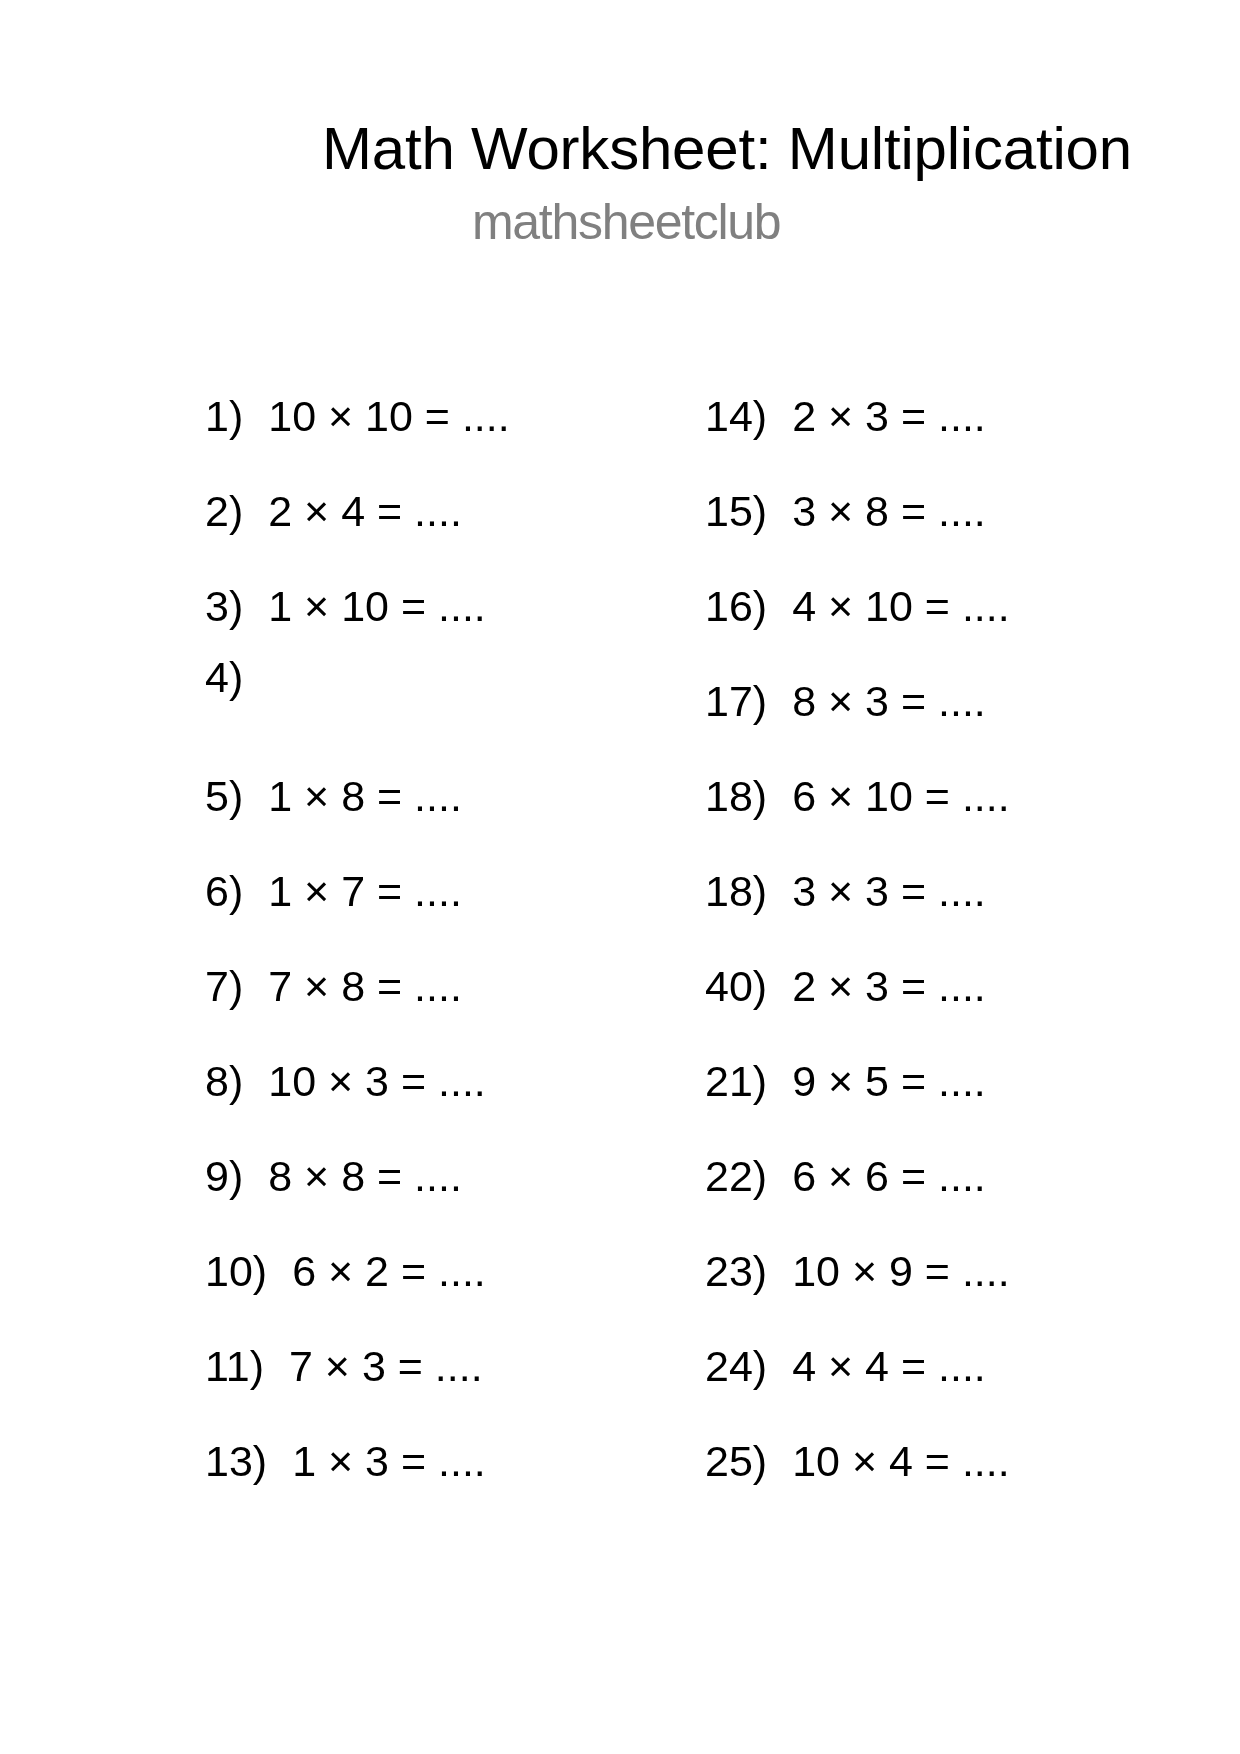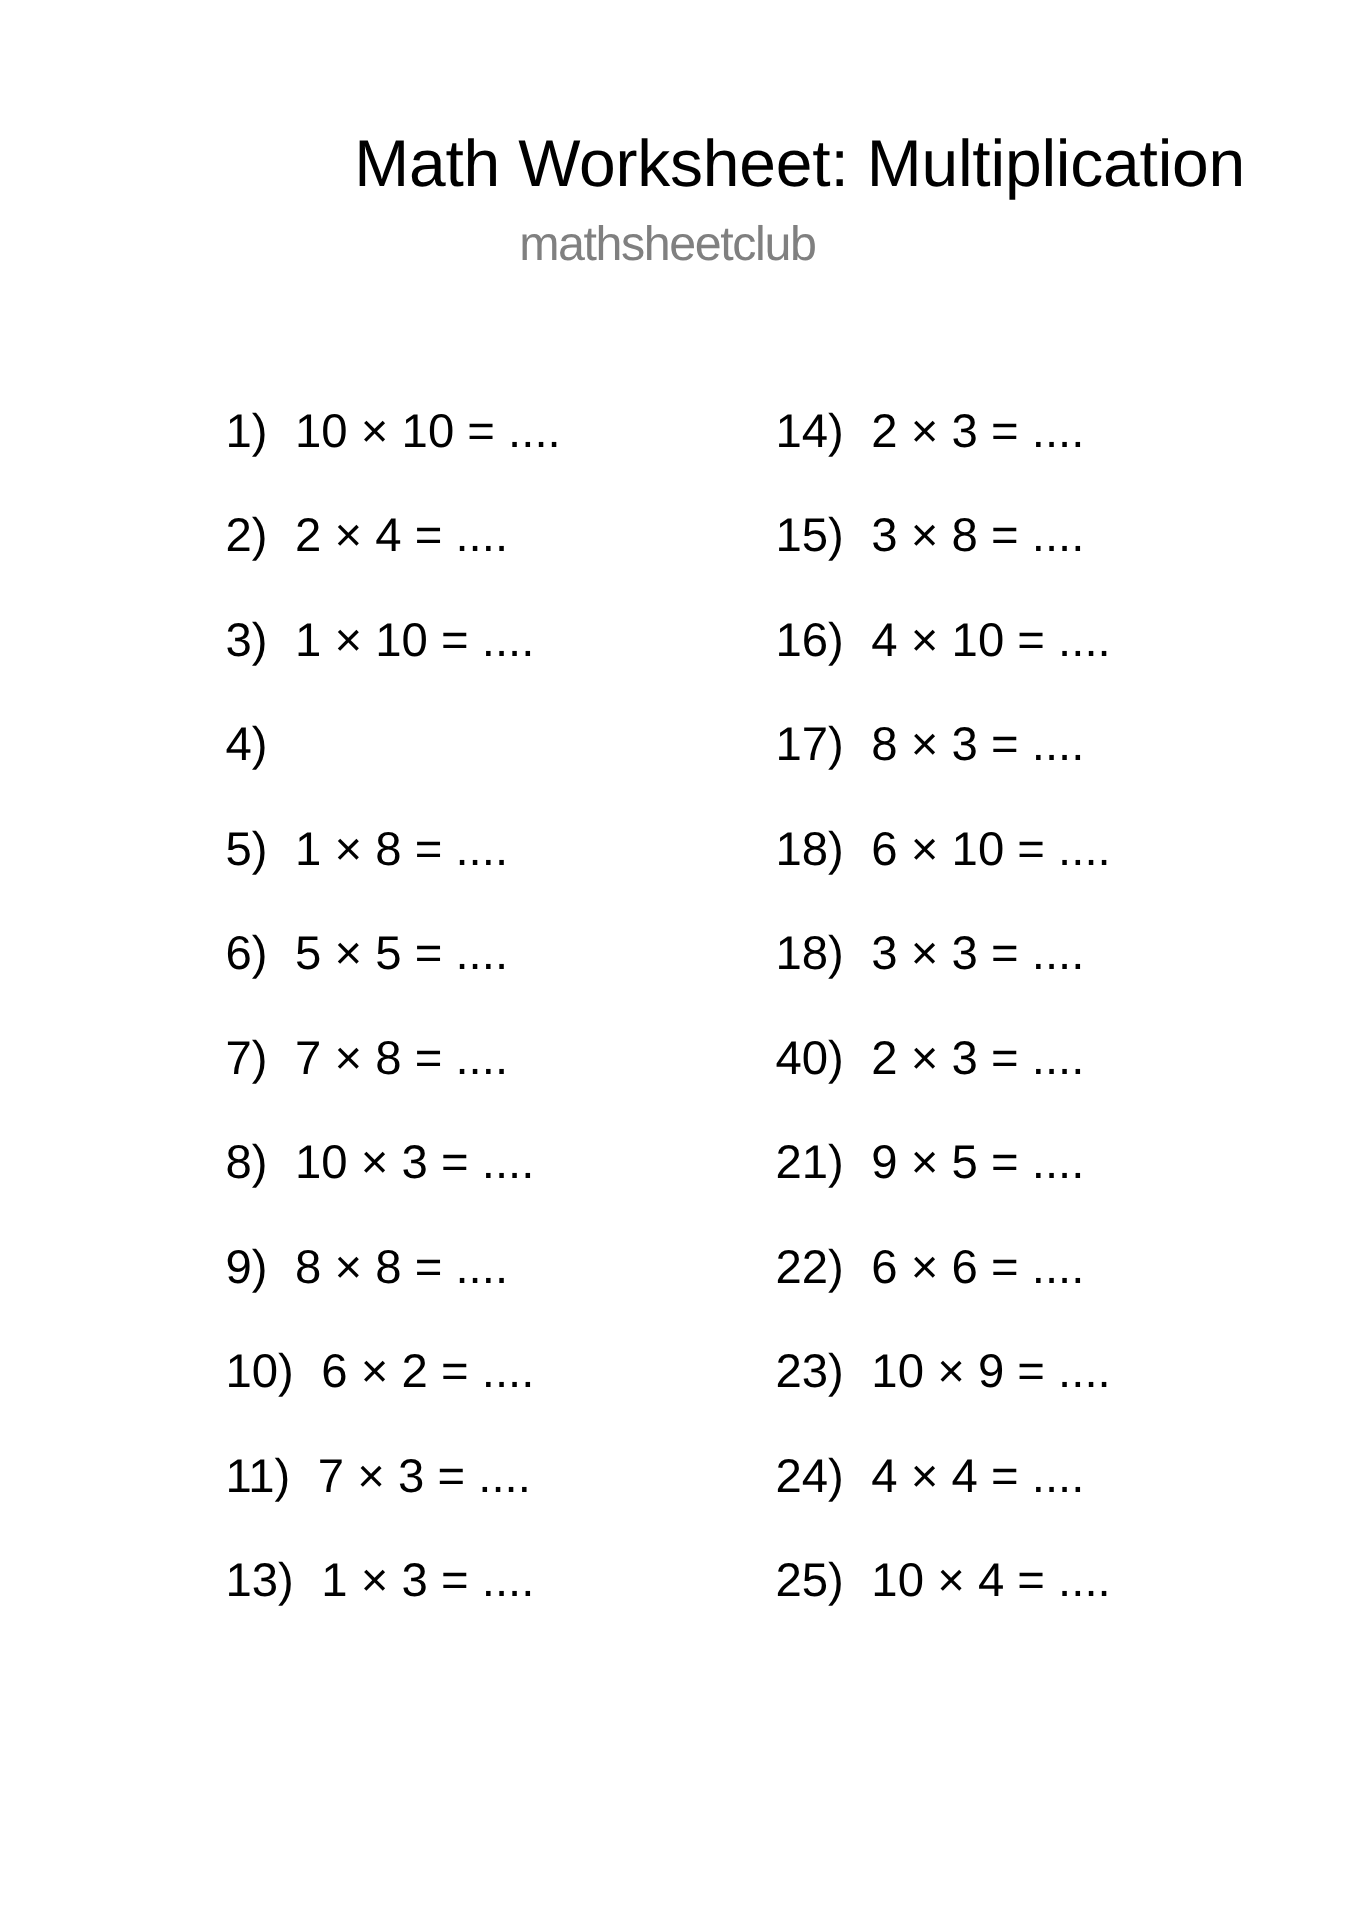--- a/index.html
+++ b/index.html
@@ -36,7 +36,7 @@
       position: absolute;
       left: 472px;
       top: 182px;
-      font-size: 44px;
+      font-size: 50px;
       line-height: 48px;
       white-space: nowrap;
       color: #808080;

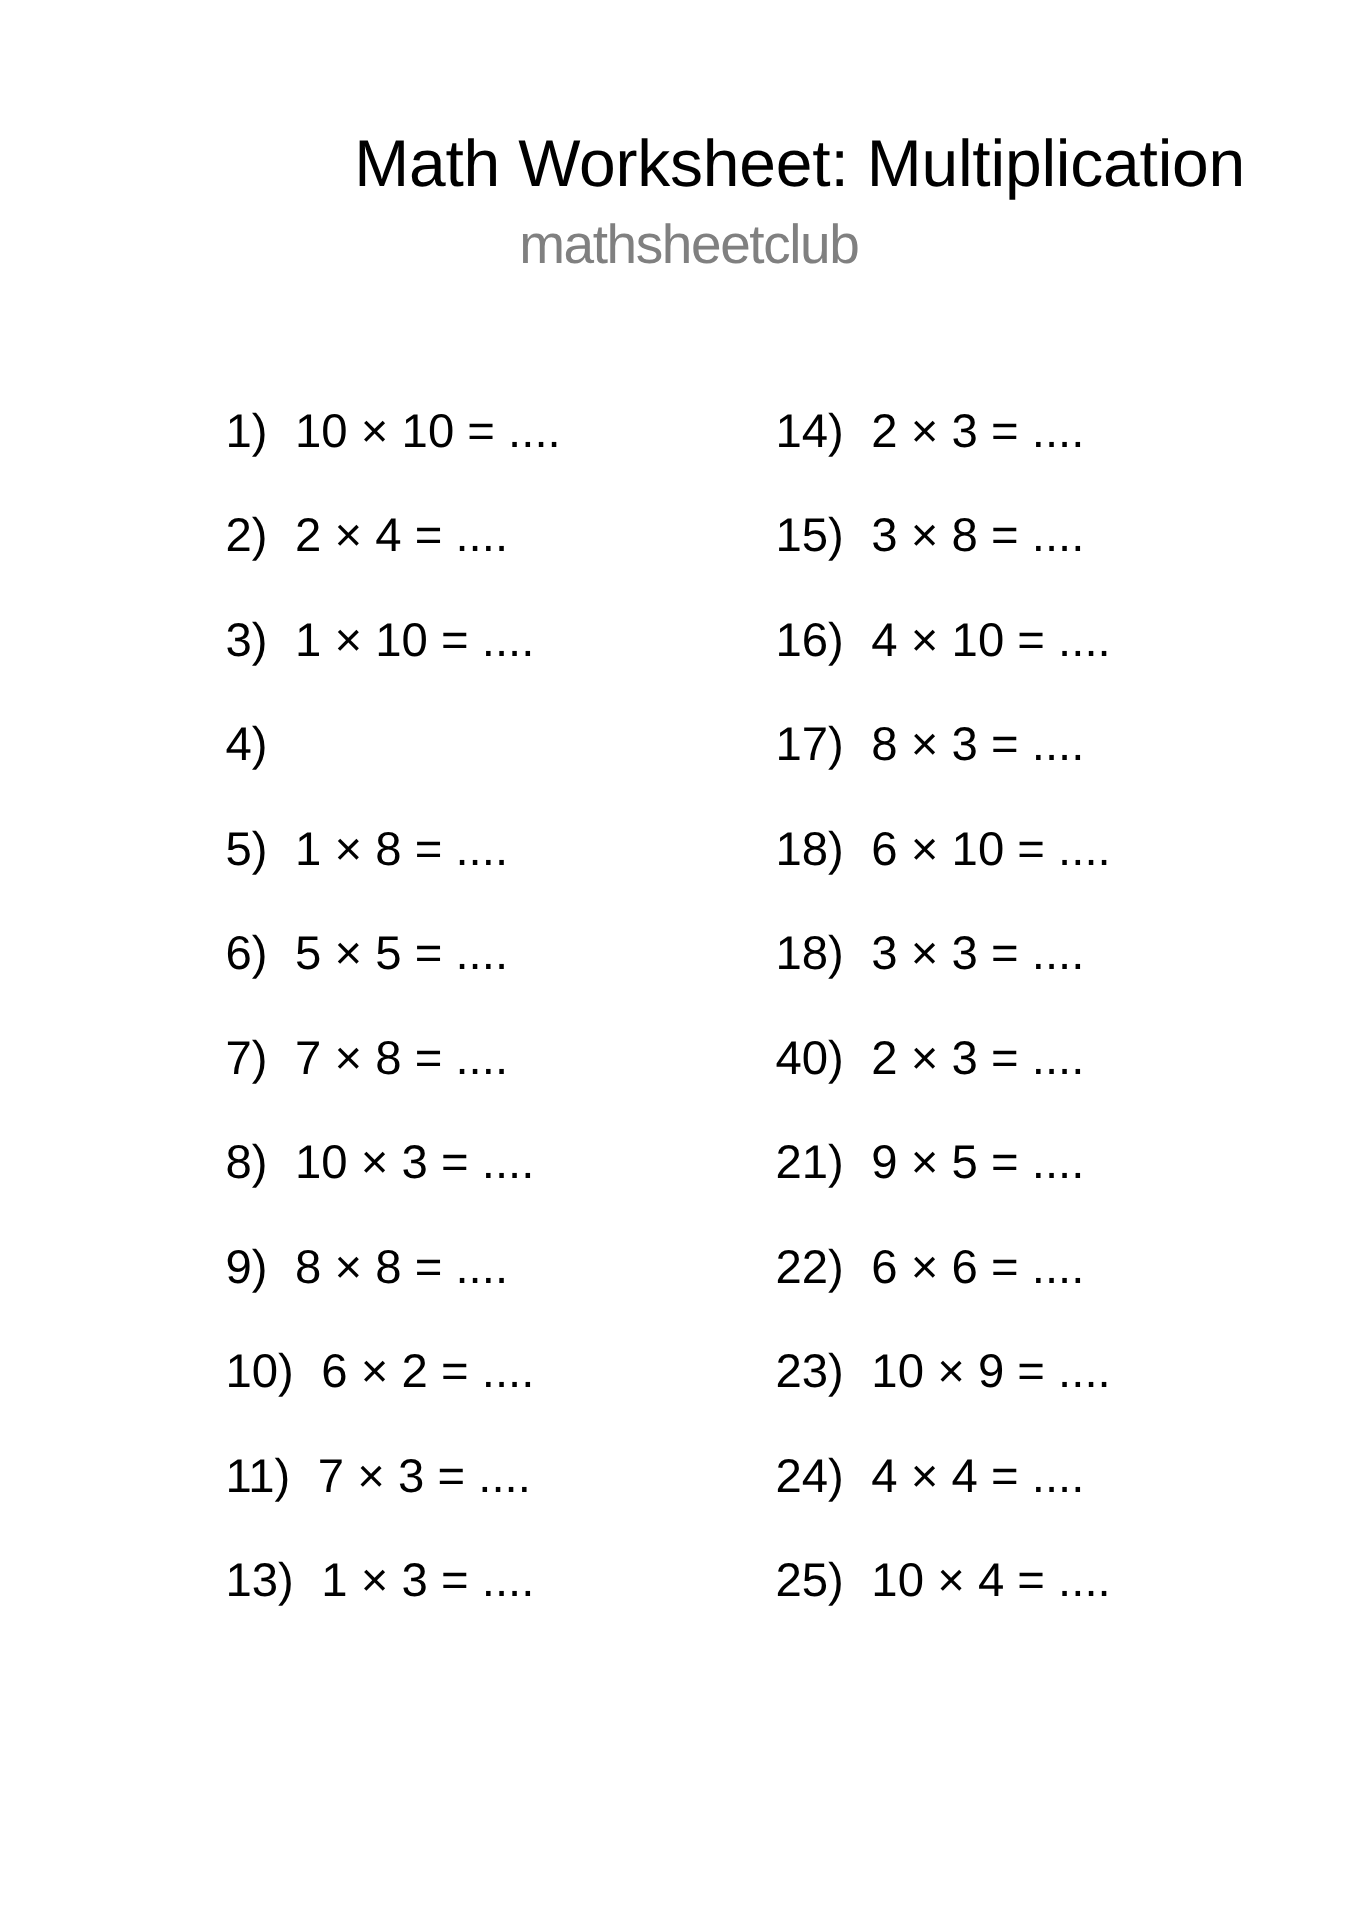--- a/index.html
+++ b/index.html
@@ -70,6 +70,7 @@
     .problem .expr {
       display: inline-block;
       margin-left: 25px;
+      margin-top: 24px;
     }
   </style>
 </head>

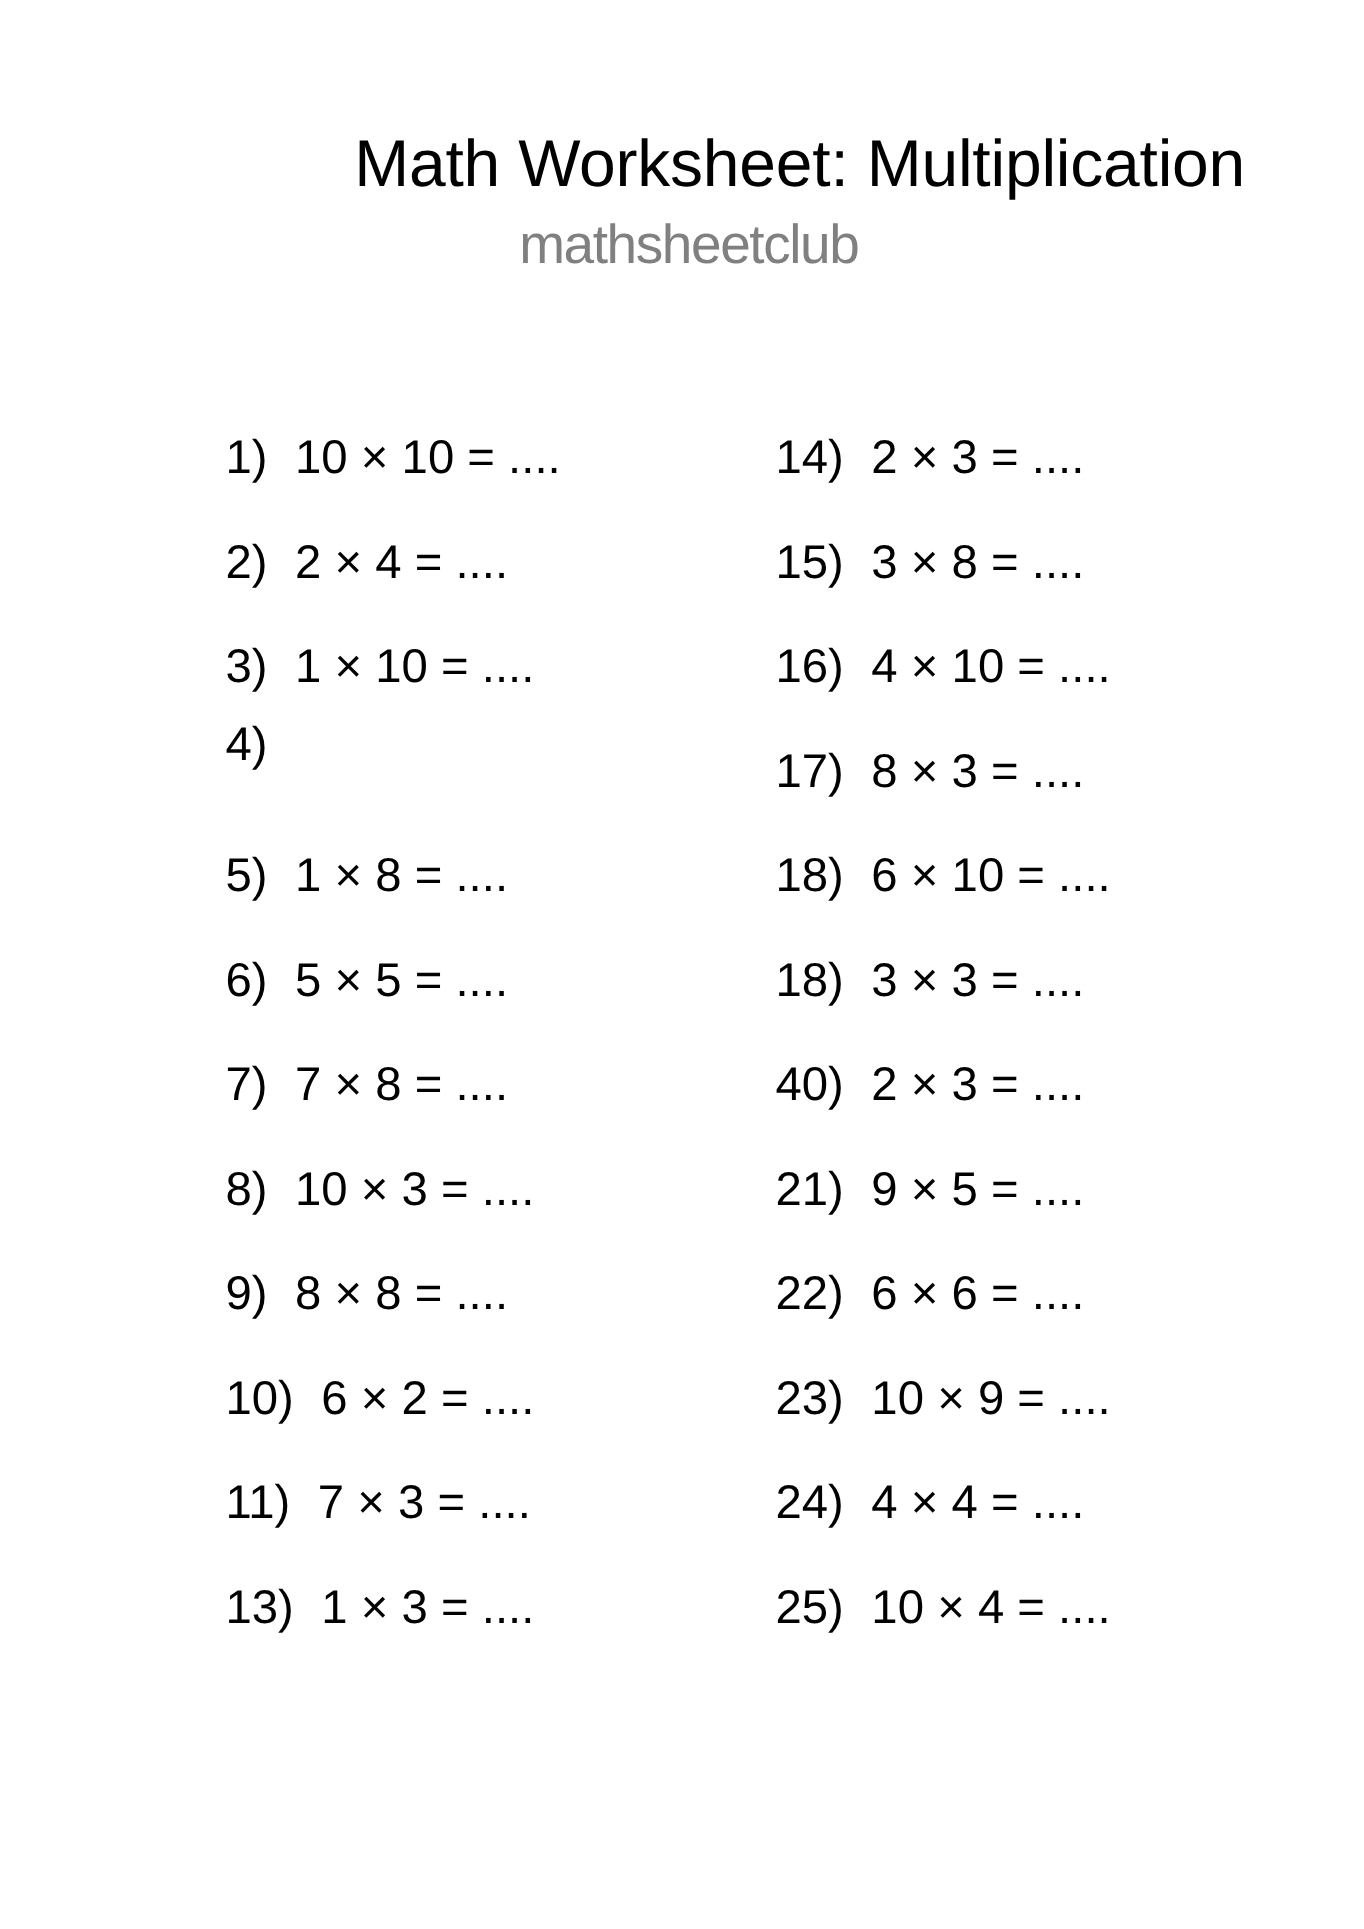--- a/index.html
+++ b/index.html
@@ -103,7 +103,7 @@
         </div>
       <div class="problem">
           <span class="num">6)</span>
-          <span class="expr">5 × 5 = ....</span>
+          <span class="expr">1 × 7 = ....</span>
         </div>
       <div class="problem">
           <span class="num">7)</span>

